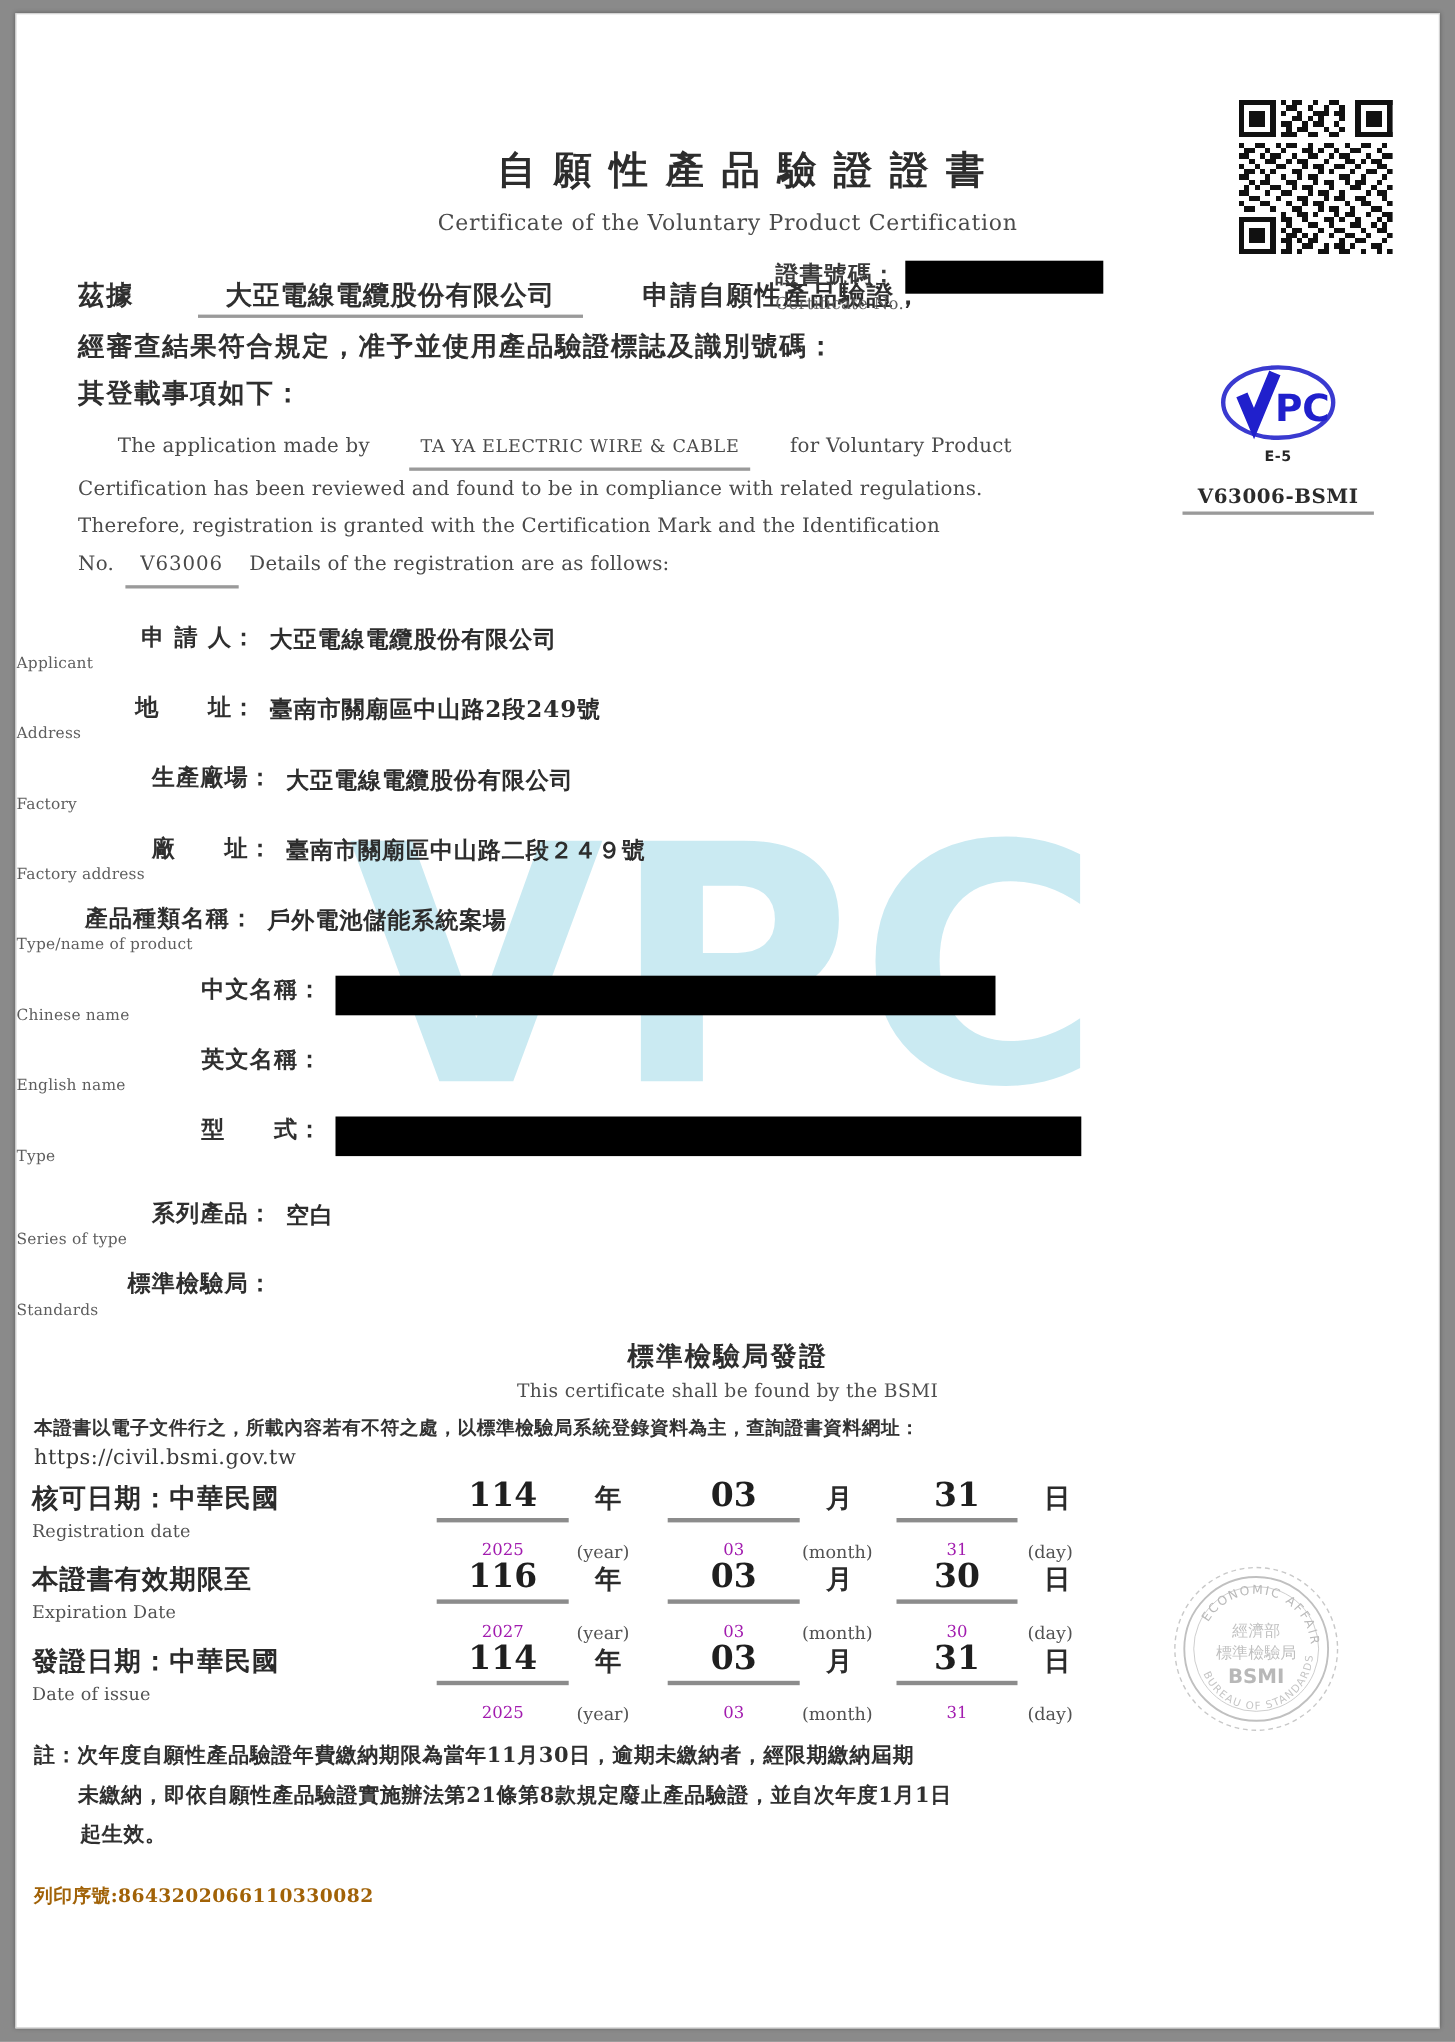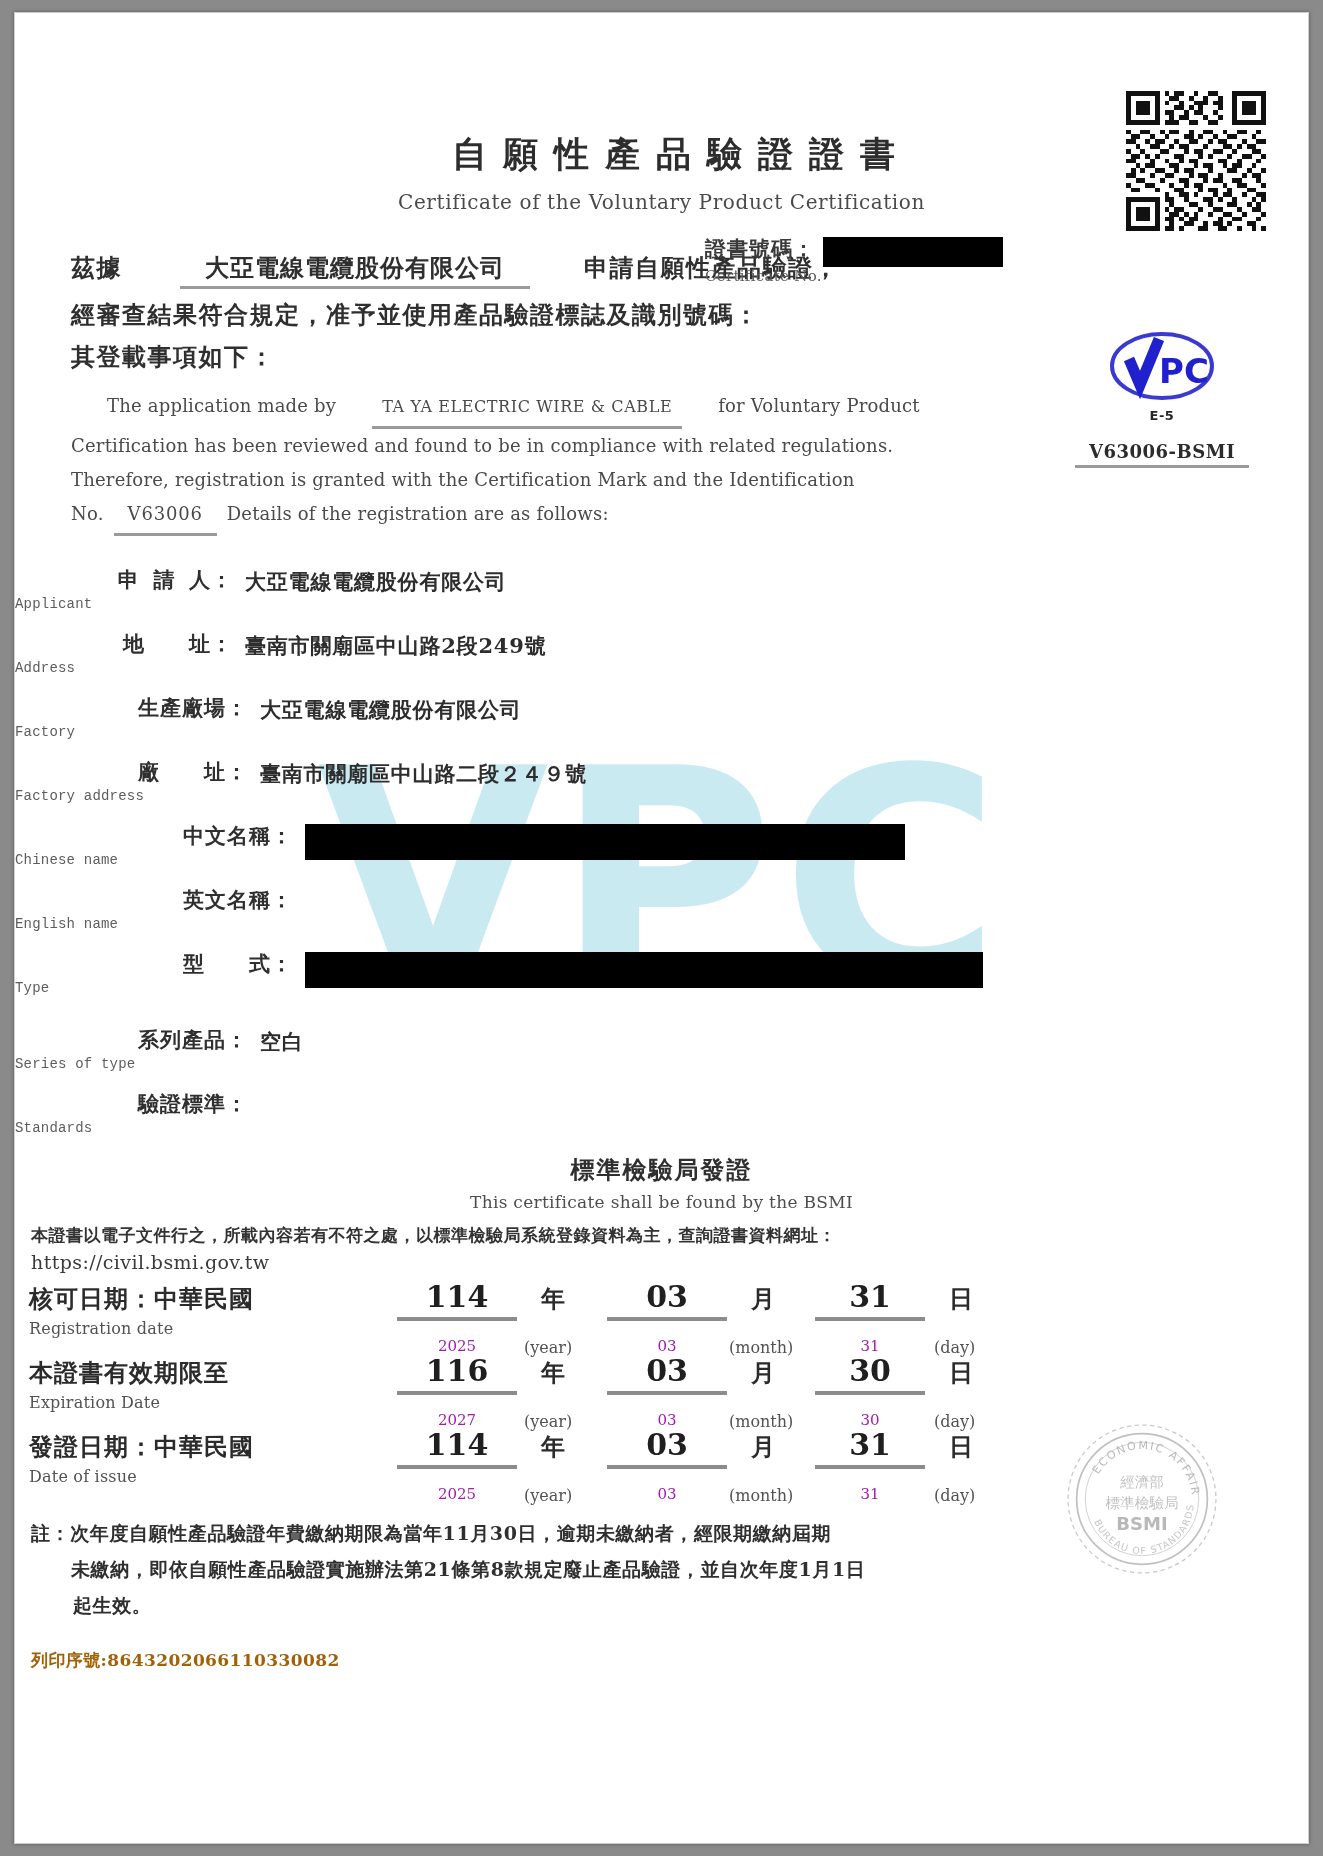--- a/index.html
+++ b/index.html
@@ -173,7 +173,7 @@
   
   .fields { margin-top: 30px; padding: 0 40px 0 0; position: relative; z-index: 2; }
   .frow { display: flex; align-items: flex-start; margin-bottom: 18px; }
-  .flabel { flex: 0 0 auto; text-align: right; padding-right: 12px; font-family: Liberation Mono, monospace; }
+  .flabel { flex: 0 0 auto; text-align: right; padding-right: 12px; }
   .flabel .cn {
     font-size: 21px; font-weight: bold; color: #2f2f2f;
     letter-spacing: 1px; white-space: nowrap;

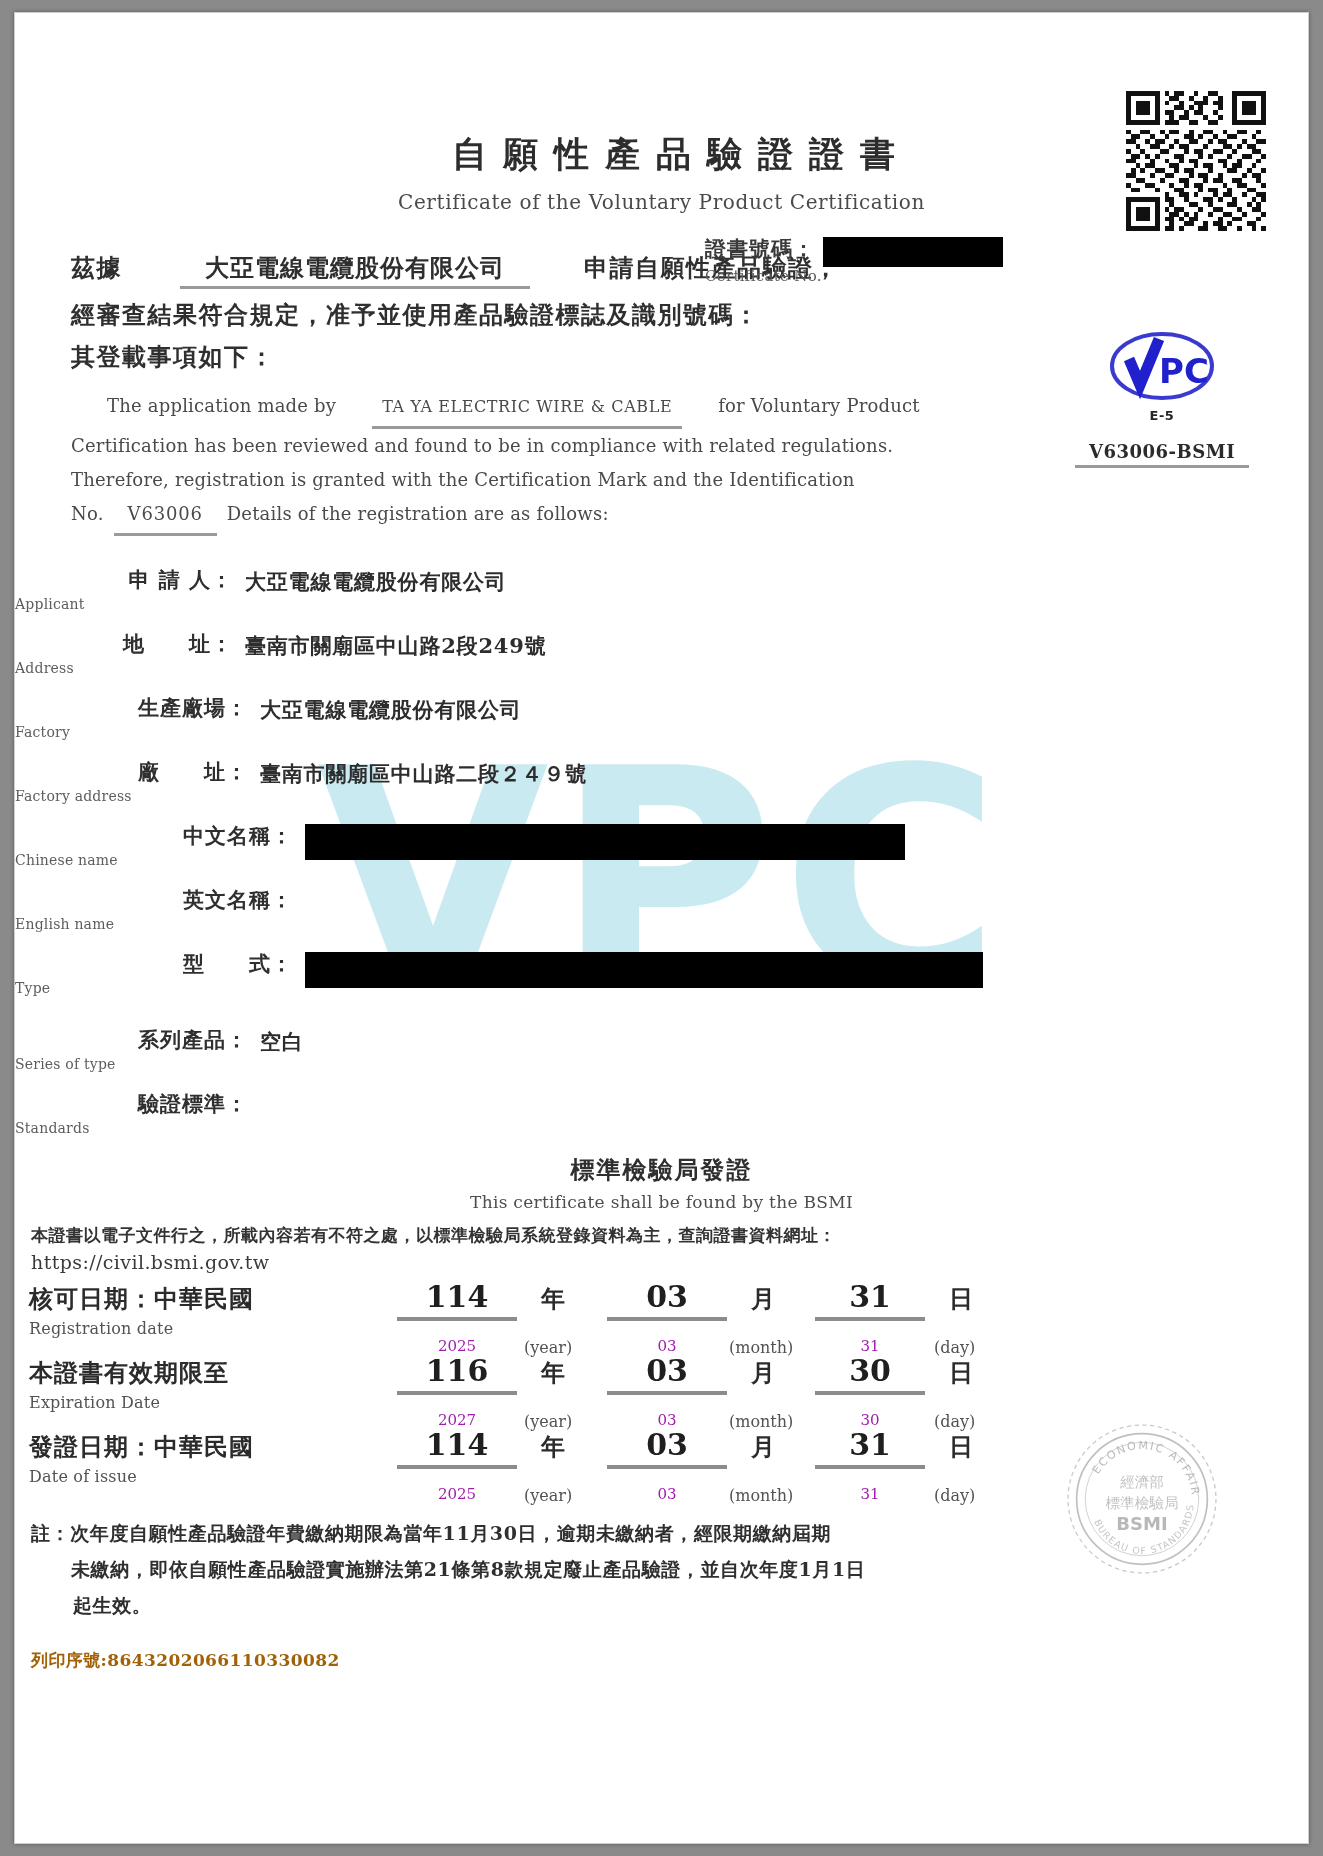--- a/index.html
+++ b/index.html
@@ -593,6 +593,13 @@
         <div class="fvalue">臺南市關廟區中山路二段２４９號</div>
       </div>
 
+      <div class="frow r-ptype">
+        <div class="flabel">
+          <div class="cn">產品種類名稱：</div>
+          <div class="en">Type/name of product</div>
+        </div>
+        <div class="fvalue">戶外電池儲能系統案場</div>
+      </div>
 
       <div class="frow r-cnname">
         <div class="flabel">

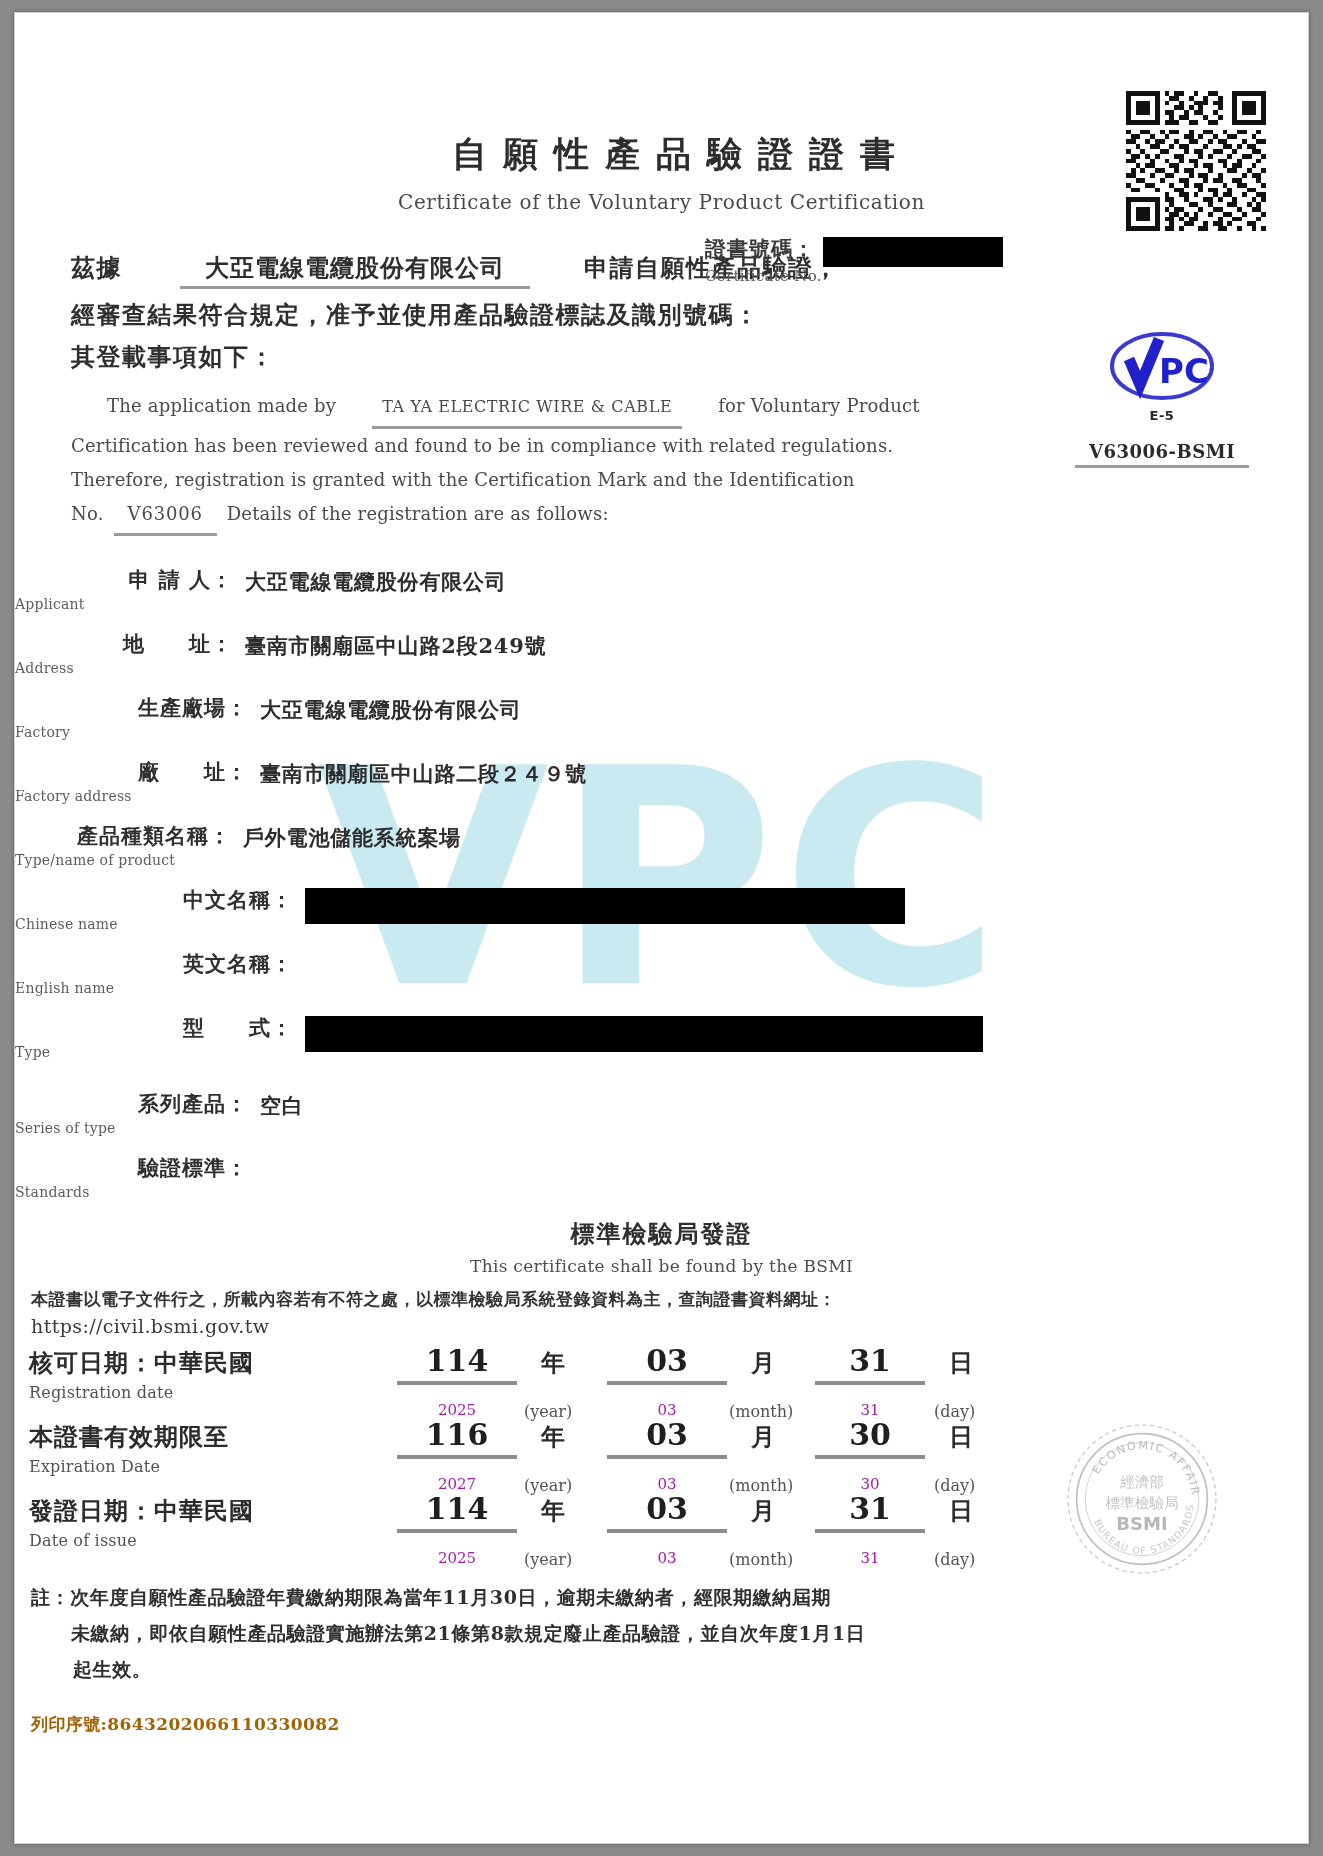--- a/index.html
+++ b/index.html
@@ -635,7 +635,7 @@
 
       <div class="frow r-standards">
         <div class="flabel">
-          <div class="cn">驗證標準：</div>
+          <div class="cn">標準檢驗局：</div>
           <div class="en">Standards</div>
         </div>
       </div>

